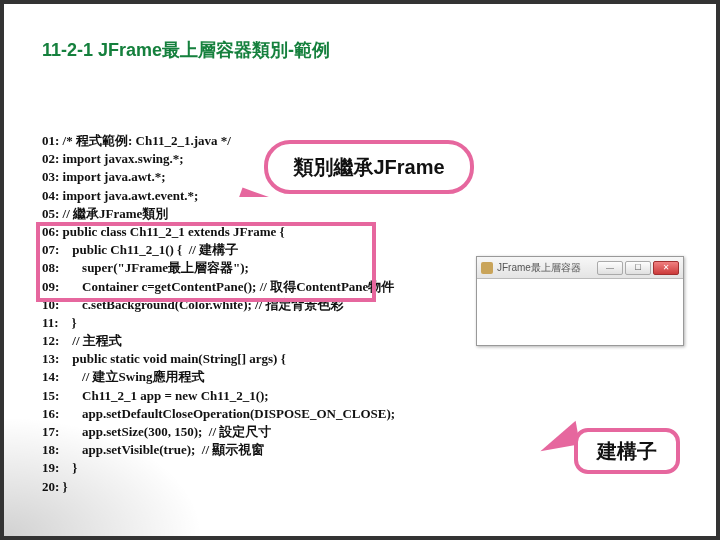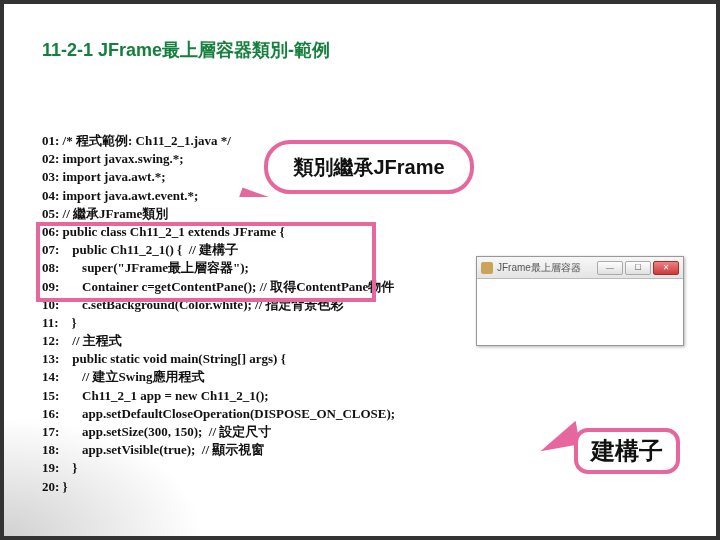--- a/index.html
+++ b/index.html
@@ -59,7 +59,7 @@
     display: flex;
     align-items: center;
     justify-content: center;
-    font-size: 24px;
+    font-size: 20px;
     font-weight: 700;
     color: #111;
     z-index: 5;

